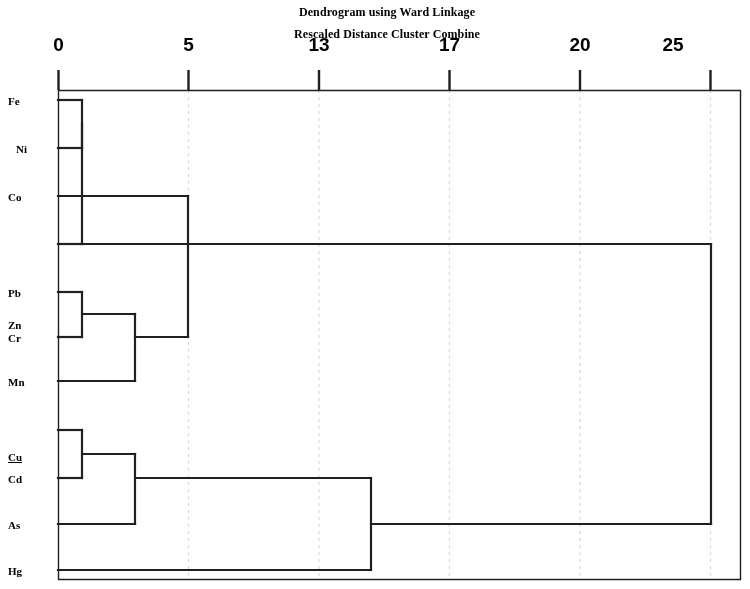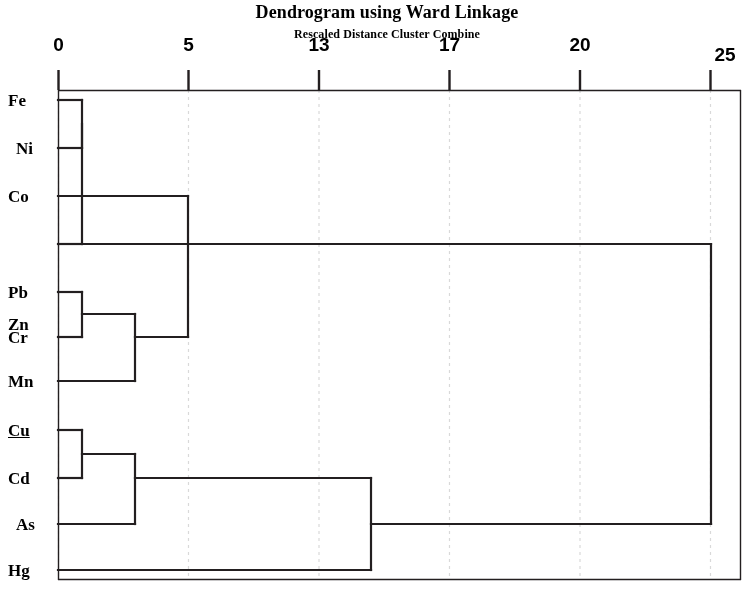--- a/index.html
+++ b/index.html
@@ -29,7 +29,7 @@
     text-align: center;
   }
   .title-main {
-    font-size: 18px;
+    font-size: 12px;
     font-weight: bold;
     letter-spacing: 0.1px;
     line-height: 19px;

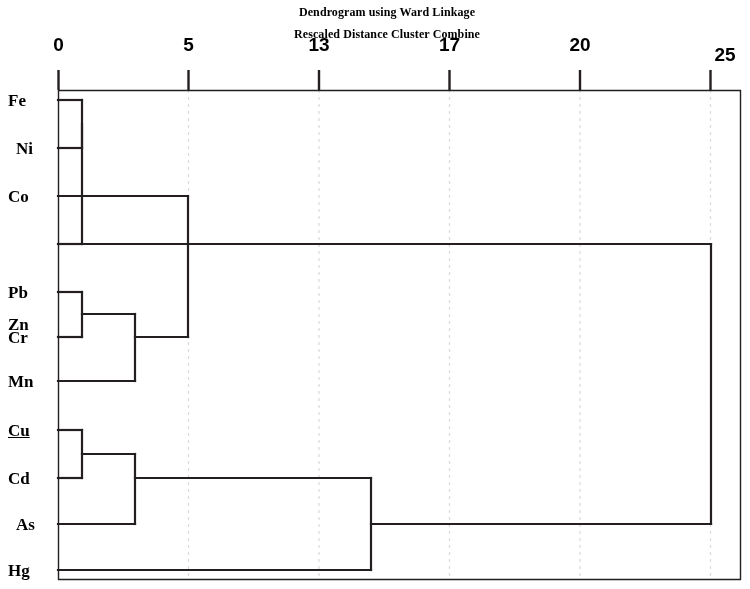--- a/index.html
+++ b/index.html
@@ -163,7 +163,7 @@
     <span class="tick-label" style="left:319px; top:34px;">13</span>
     <span class="tick-label" style="left:449.5px; top:34px;">17</span>
     <span class="tick-label" style="left:580px; top:34px;">20</span>
-    <span class="tick-label" style="left:725px; top:34px;margin-top:10px;">25</span>
+    <span class="tick-label" style="left:673px; top:34px;">25</span>
 
     <span class="leaf-label" style="left:8px; top:101px;">Fe</span>
     <span class="leaf-label" style="left:16px; top:149px;">Ni</span>

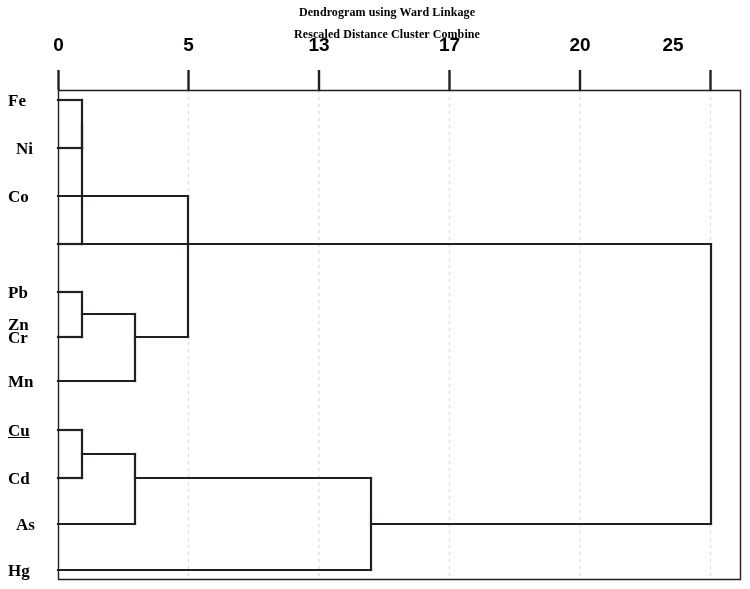--- a/index.html
+++ b/index.html
@@ -64,7 +64,7 @@
   .leaf-label {
     position: absolute;
     font-family: "Liberation Serif", "DejaVu Serif", serif;
-    font-size: 17px;
+    font-size: 11px;
     font-weight: bold;
     transform: translateY(-50%);
     white-space: nowrap;

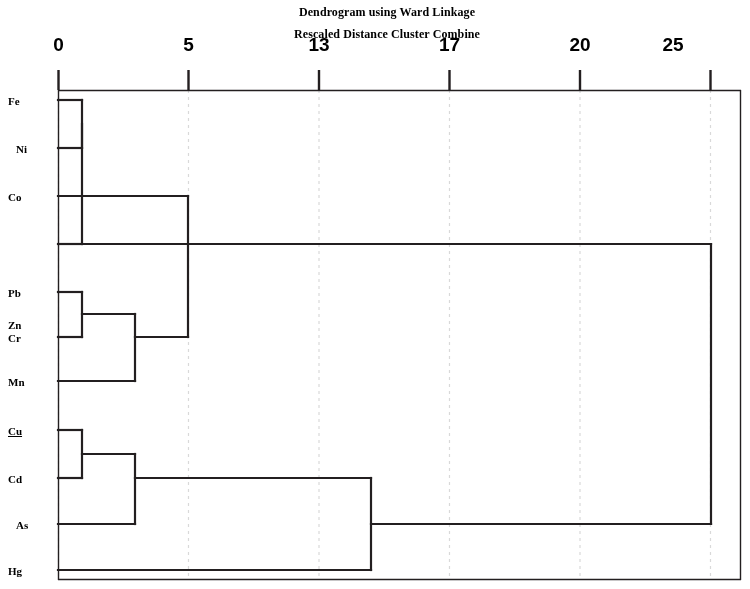--- a/index.html
+++ b/index.html
@@ -172,7 +172,7 @@
     <span class="leaf-label" style="left:8px; top:293px;margin-top:32px;">Zn</span>
     <span class="leaf-label" style="left:8px; top:338px;">Cr</span>
     <span class="leaf-label" style="left:8px; top:382px;">Mn</span>
-    <span class="leaf-label" style="left:8px; top:431px;text-decoration:underline;">Cu</span>
+    <span class="leaf-label" style="left:8px; top:457px;text-decoration:underline;">Cu</span>
     <span class="leaf-label" style="left:8px; top:479px;">Cd</span>
     <span class="leaf-label" style="left:16px; top:525px;">As</span>
     <span class="leaf-label" style="left:8px; top:571px;">Hg</span>

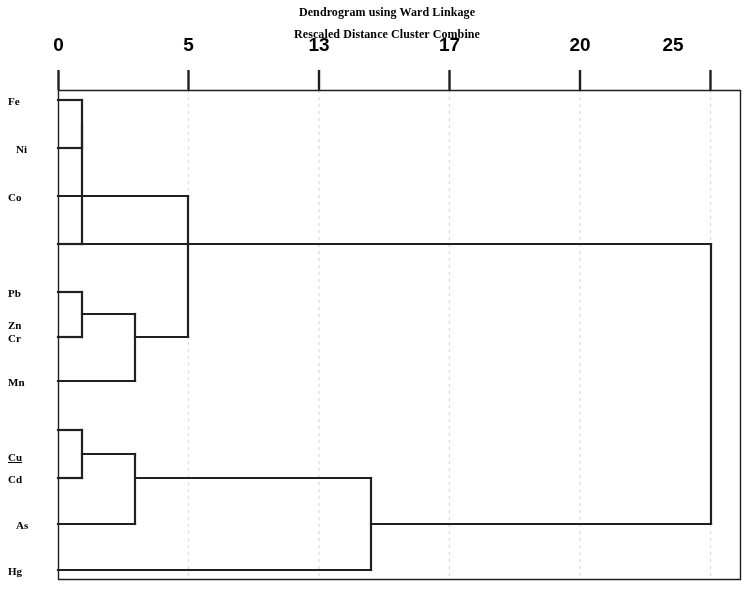--- a/index.html
+++ b/index.html
@@ -174,7 +174,7 @@
     <span class="leaf-label" style="left:8px; top:382px;">Mn</span>
     <span class="leaf-label" style="left:8px; top:457px;text-decoration:underline;">Cu</span>
     <span class="leaf-label" style="left:8px; top:479px;">Cd</span>
-    <span class="leaf-label" style="left:16px; top:525px;">As</span>
+    <span class="leaf-label" style="left:8px; top:525px;">As</span>
     <span class="leaf-label" style="left:8px; top:571px;">Hg</span>
   </div>
 

